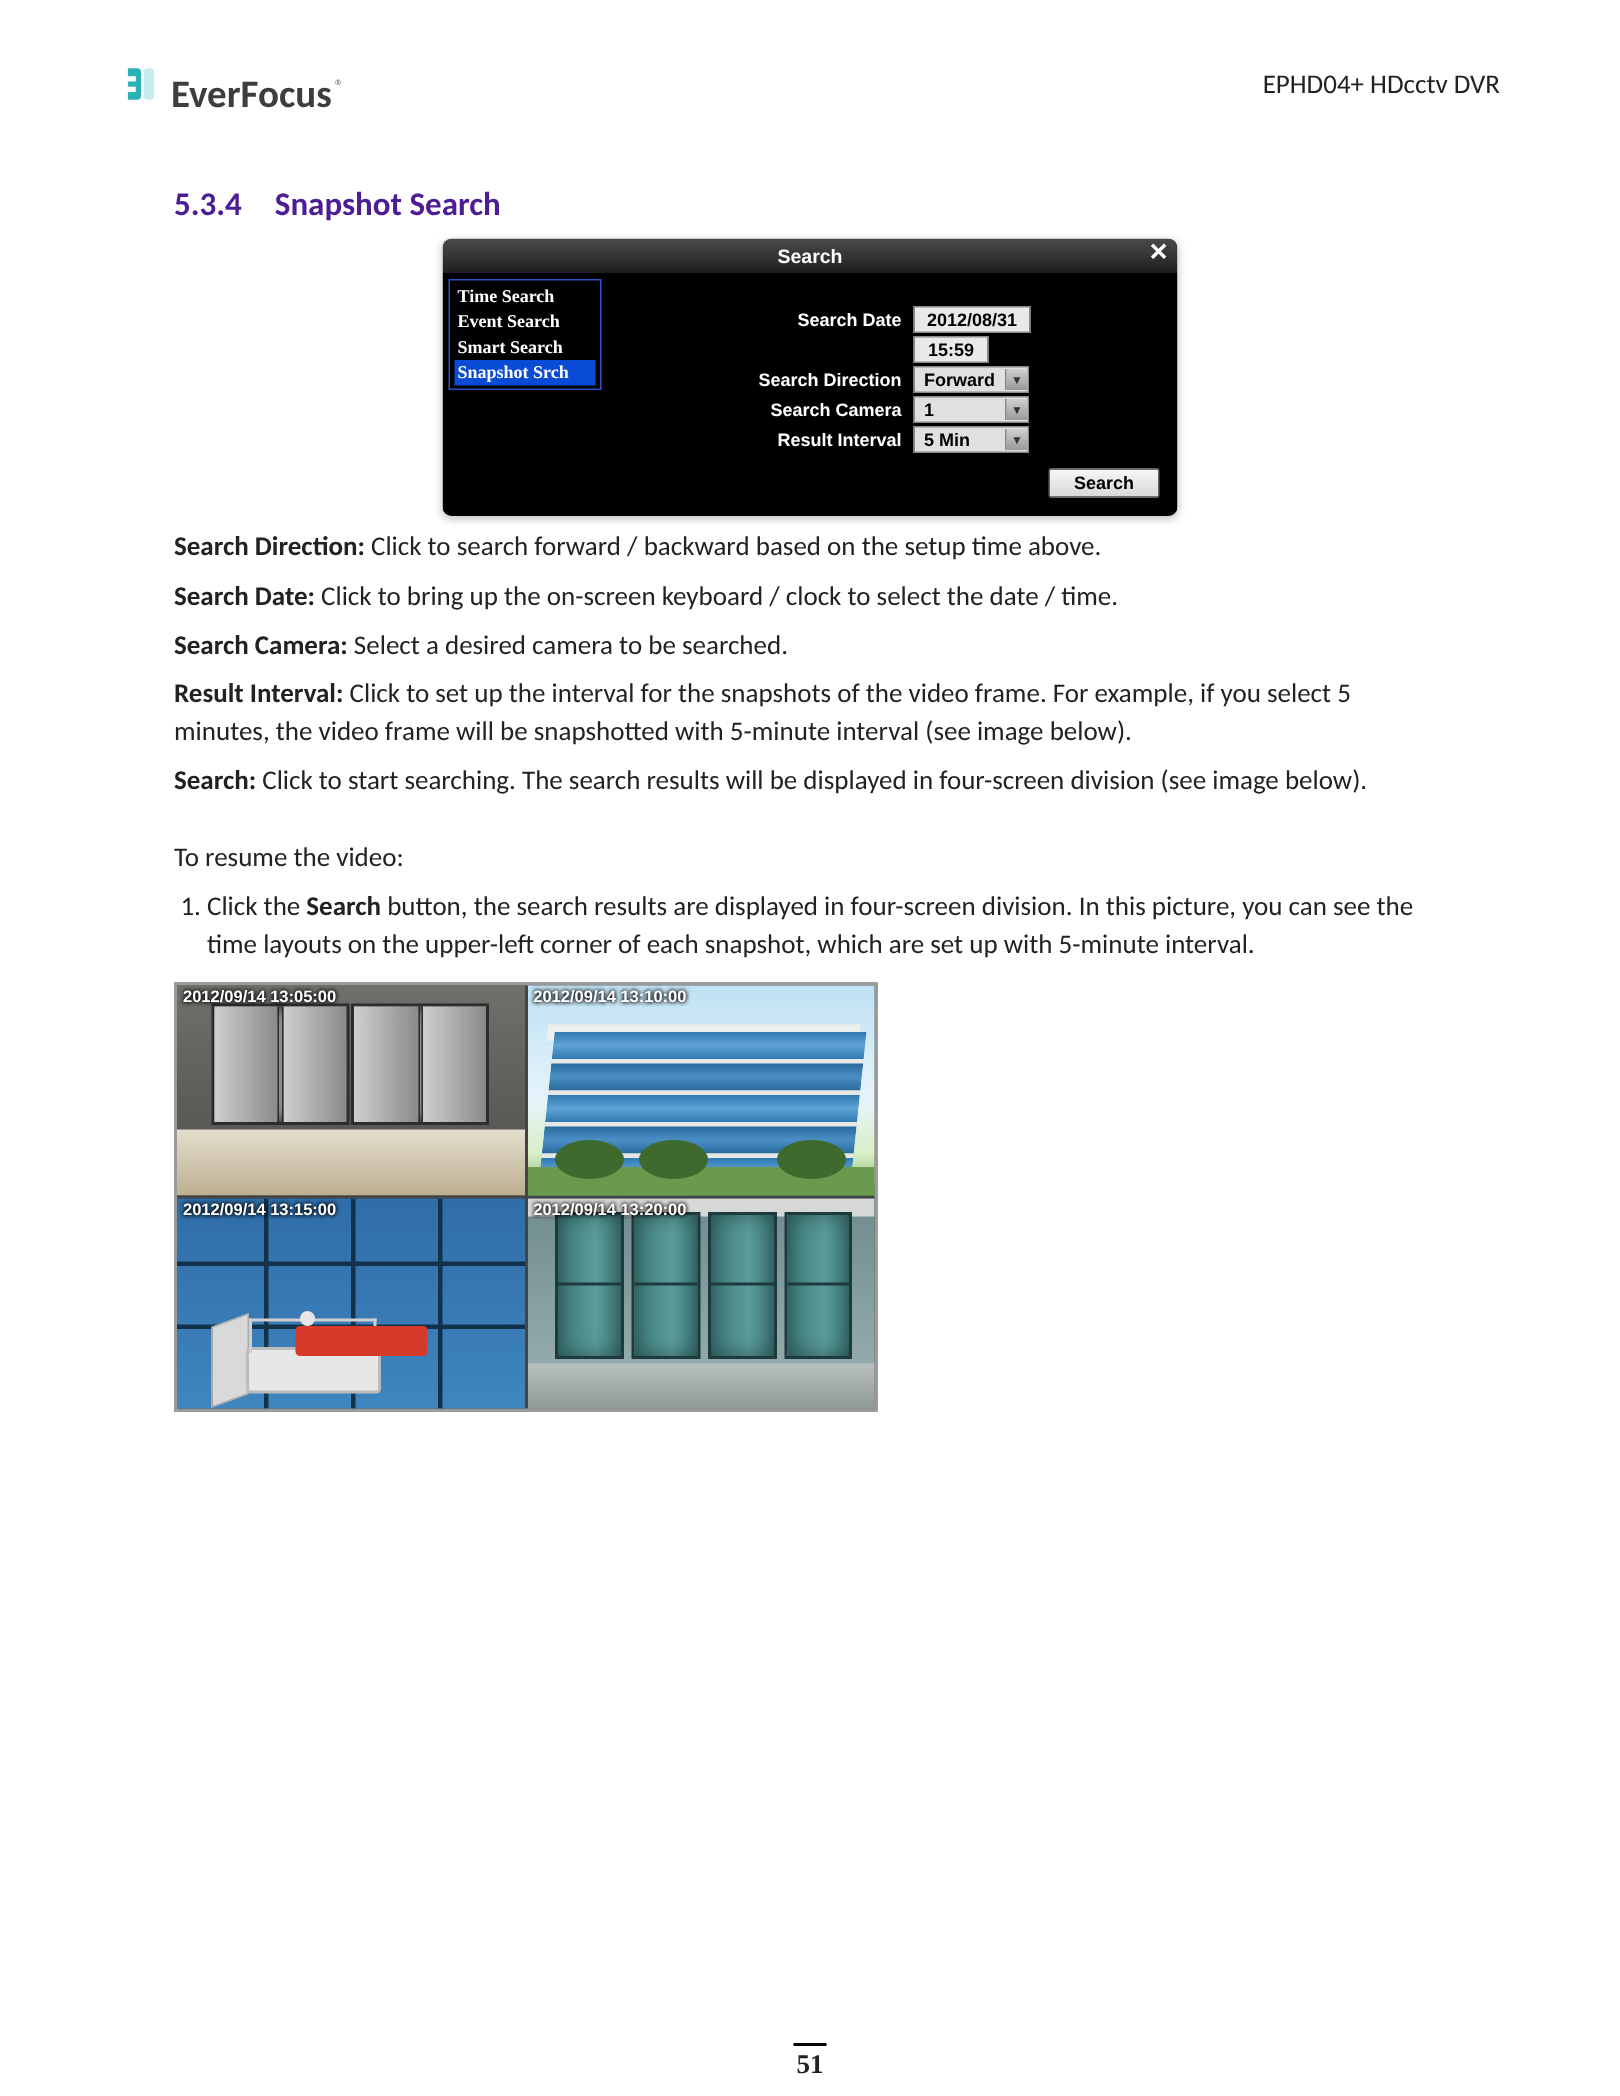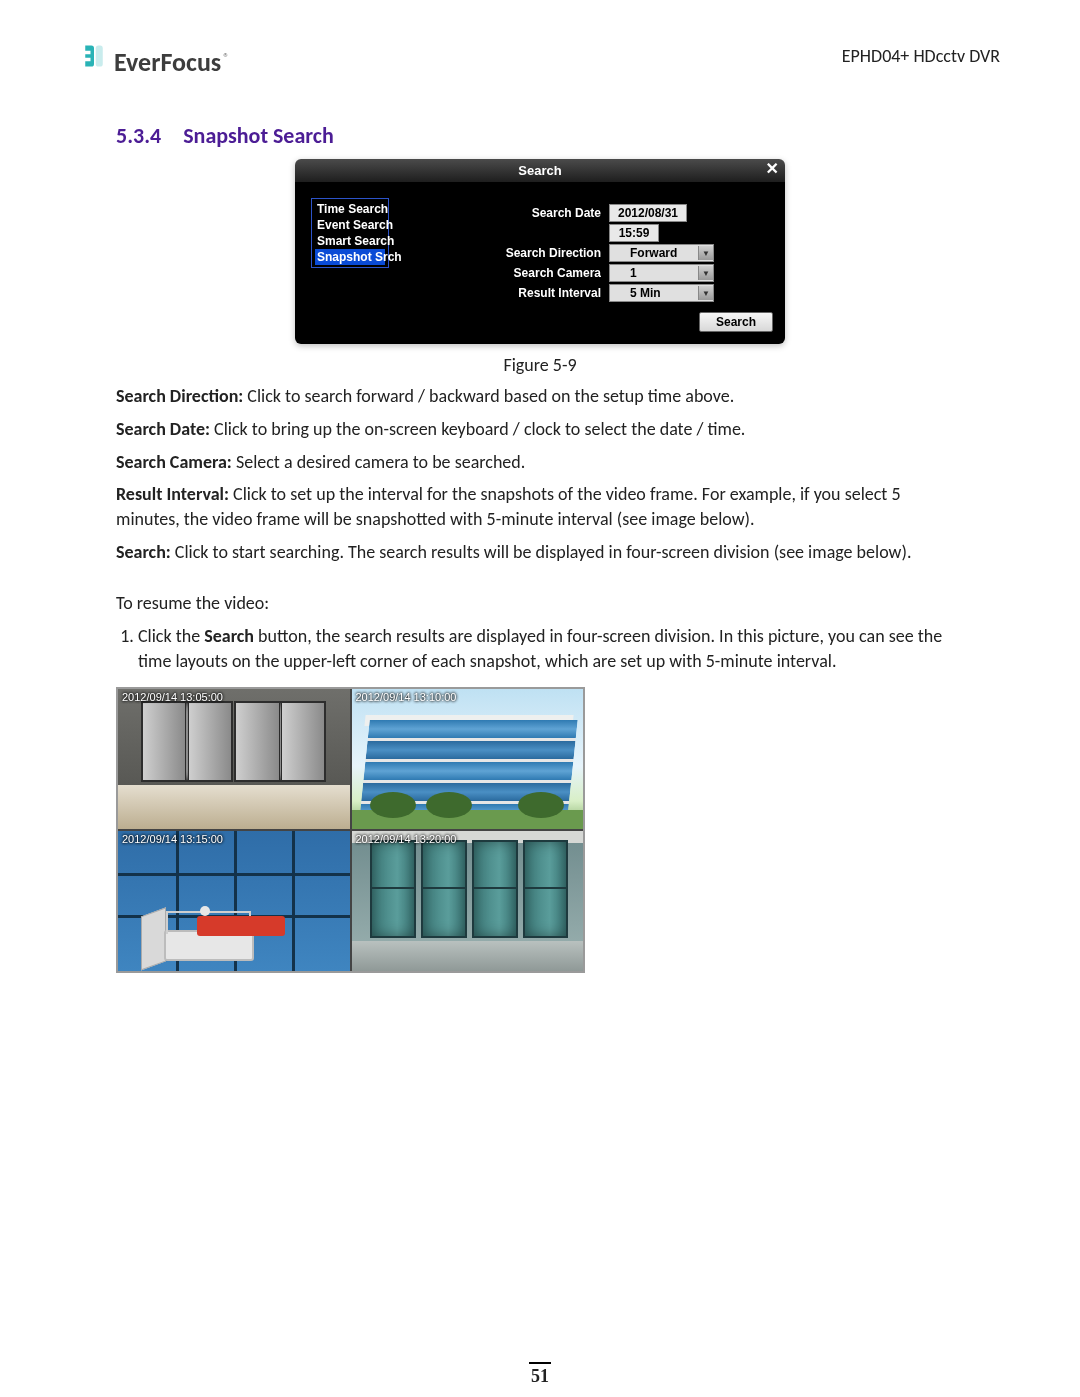--- a/index.html
+++ b/index.html
@@ -39,7 +39,7 @@
   .dlg-titlebar{position:relative;background:linear-gradient(#4b4b4b,#1e1e1e);color:#fff;text-align:center;font-size:13px;font-weight:700;padding:4px 0;font-family:Arial,Helvetica,sans-serif;}
   .dlg-close{position:absolute;right:6px;top:2px;font-size:16px;line-height:1;cursor:pointer;}
   .dlg-body{display:flex;background:#000;color:#fff;font-family:Arial,Helvetica,sans-serif;font-size:12px;}
-  .dlg-side{width:110px;padding:16px;box-sizing:border-box;}
+  .dlg-side{width:110px;padding:4px;box-sizing:border-box;font-family:Liberation Serif, serif;}
   .dlg-side-box{border:1px solid #2c53c9;padding:2px 3px;font-weight:700;}
   .dlg-side-item{padding:1px 2px;white-space:nowrap;}
   .dlg-side-item.sel{background:#0a4bd6;}

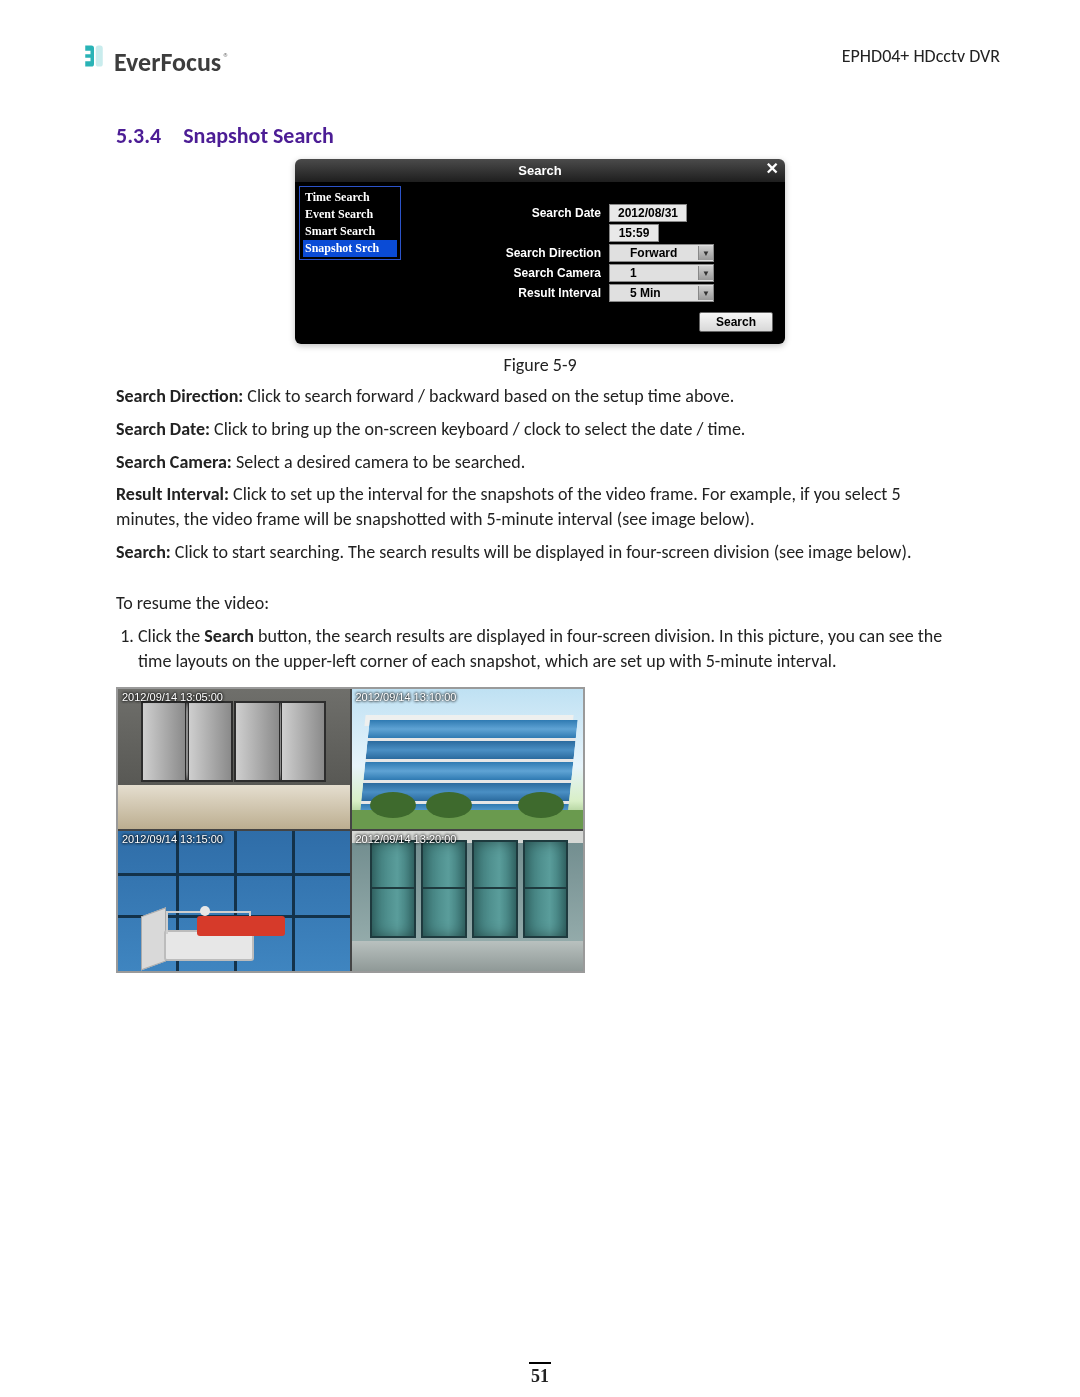--- a/index.html
+++ b/index.html
@@ -48,7 +48,7 @@
   .form-label{flex:0 0 190px;text-align:right;font-weight:700;padding-right:8px;}
   .field{background:#e9e9e9;color:#000;text-align:center;font-weight:700;padding:1px 6px;border:1px solid #888;min-width:72px;box-sizing:border-box;}
   .dropdown{display:inline-flex;align-items:center;background:#e0e0e0;border:1px solid #888;height:16px;}
-  .dropdown .dd-val{padding:0 20px;font-weight:700;color:#000;min-width:48px;text-align:left;}
+  .dropdown .dd-val{padding:0 6px;font-weight:700;color:#000;min-width:48px;text-align:left;}
   .dropdown .dd-btn{width:14px;height:14px;background:linear-gradient(#d0d0d0,#9a9a9a);display:flex;align-items:center;justify-content:center;color:#333;font-size:8px;border-left:1px solid #888;}
   .dlg .search-btn{margin-left:auto;margin-top:6px;background:linear-gradient(#f7f7f7,#d8d8d8);border:1px solid #666;color:#000;font-weight:700;font-family:Arial;font-size:12px;padding:2px 16px;border-radius:2px;cursor:pointer;}
   .dlg .btn-row{display:flex;justify-content:flex-end;margin-top:4px;}

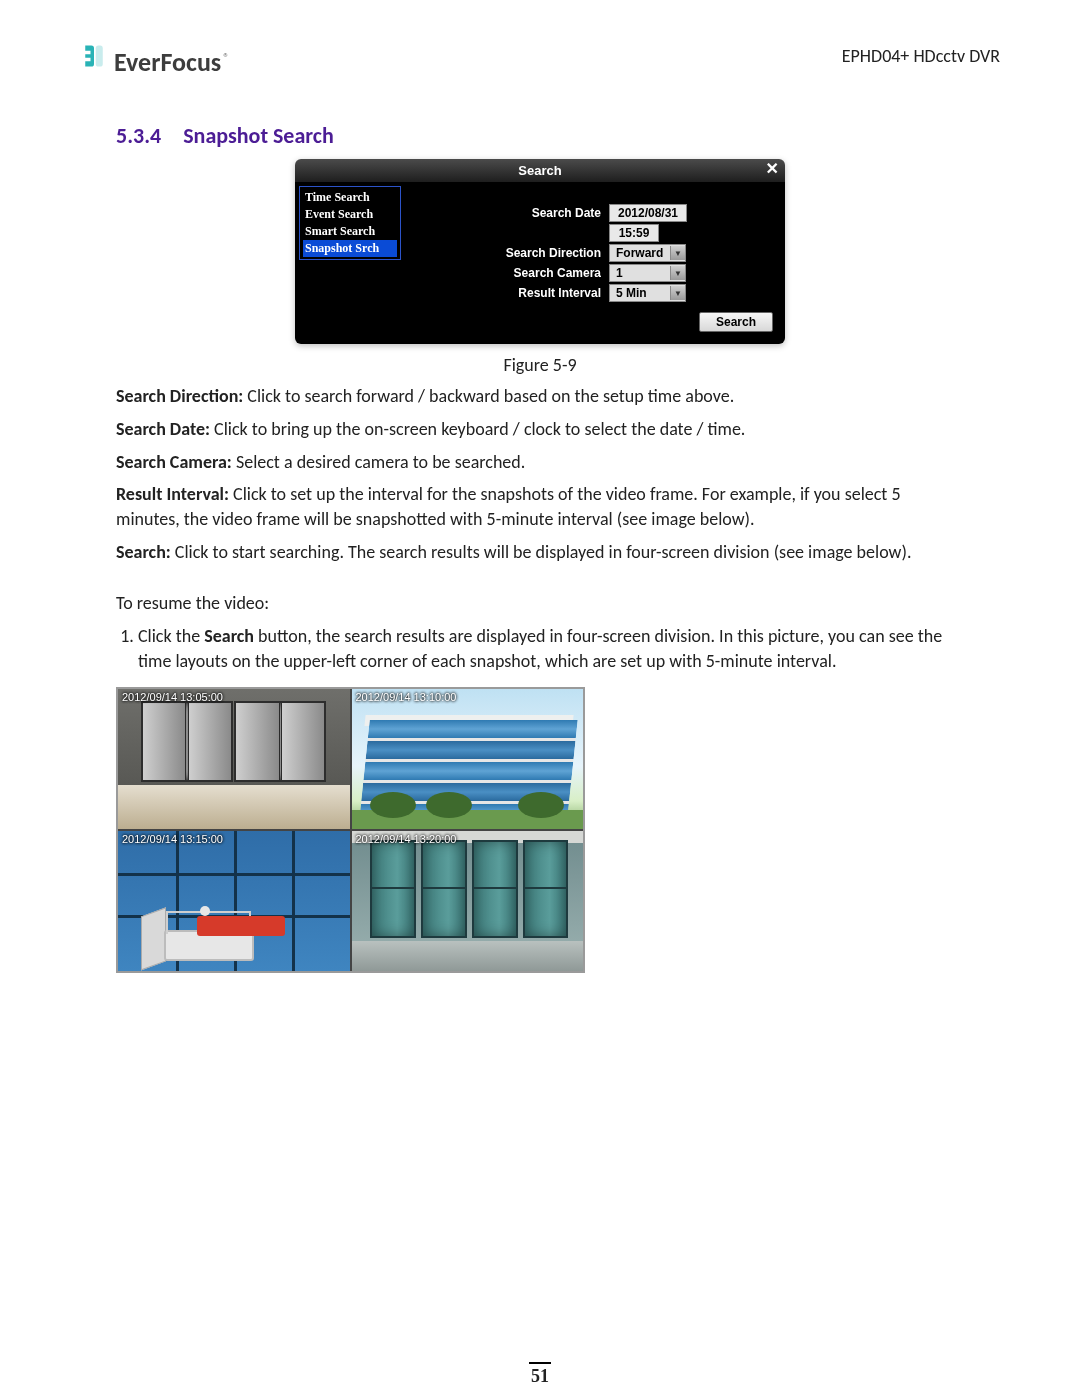--- a/index.html
+++ b/index.html
@@ -180,7 +180,6 @@
         </div>
       </div>
 
-      <div class="caption">Figure 5-9</div>
 
       <p><span class="bold">Search Direction:</span><span> Click to search forward / backward based on the setup time above.</span></p>
       <p><span class="bold">Search Date:</span><span> Click to bring up the on-screen keyboard / clock to select the date / time.</span></p>

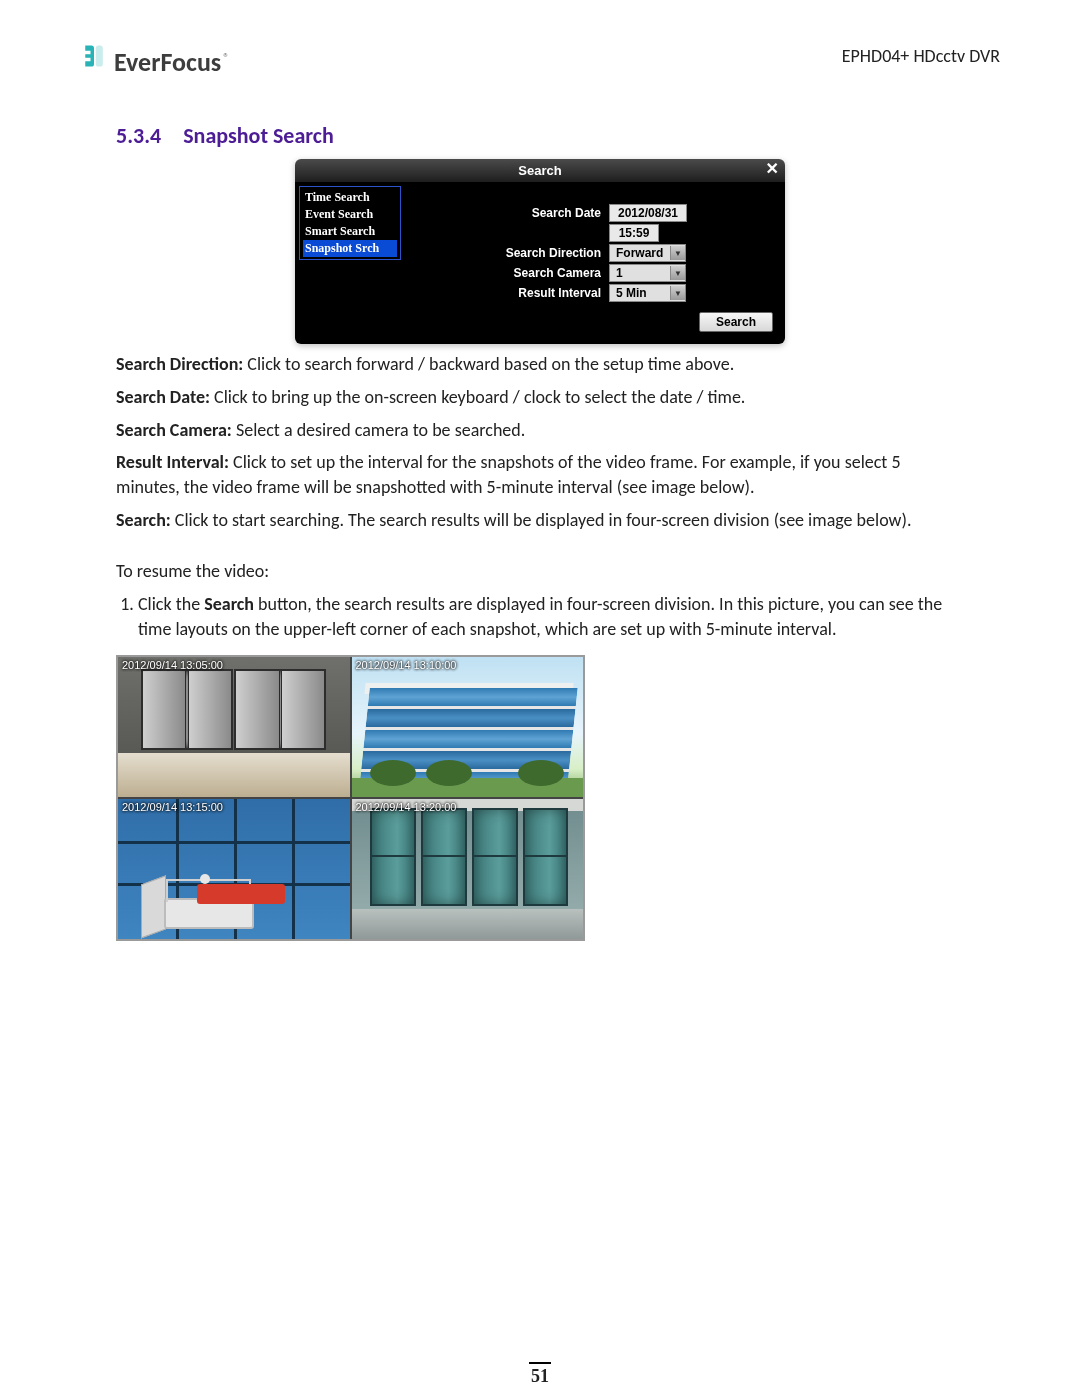--- a/index.html
+++ b/index.html
@@ -57,7 +57,7 @@
   .grid-wrap{margin:8px 0 0 0;}
   .grid{width:465px;display:grid;grid-template-columns:1fr 1fr;grid-template-rows:140px 140px;gap:2px;background:#444;border:2px solid #9a9a9a;}
   .cell{position:relative;overflow:hidden;}
-  .ts{position:absolute;left:4px;top:2px;color:#fff;font-size:11px;font-family:Arial,sans-serif;text-shadow:0 0 3px #000, 0 0 3px #000;font-weight:400;z-index:10;}
+  .ts{position:absolute;left:4px;top:2px;color:#fff;font-size:11px;font-family:Arial,sans-serif;text-shadow:0 0 3px #000, 0 0 3px #000;font-weight:700;z-index:10;}
 
   
   .c1{background:linear-gradient(#6f6f6b,#4e4e4a);}

